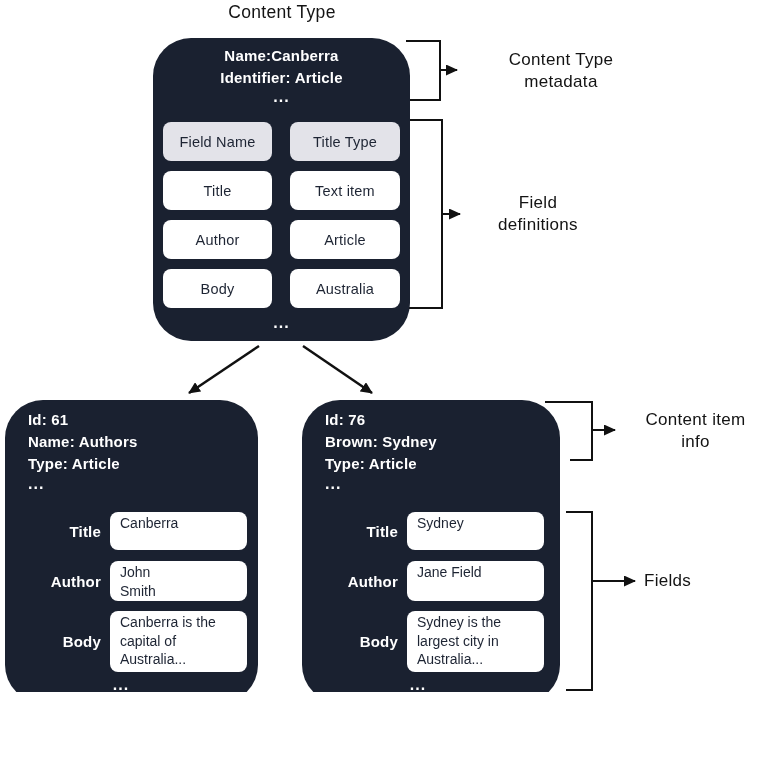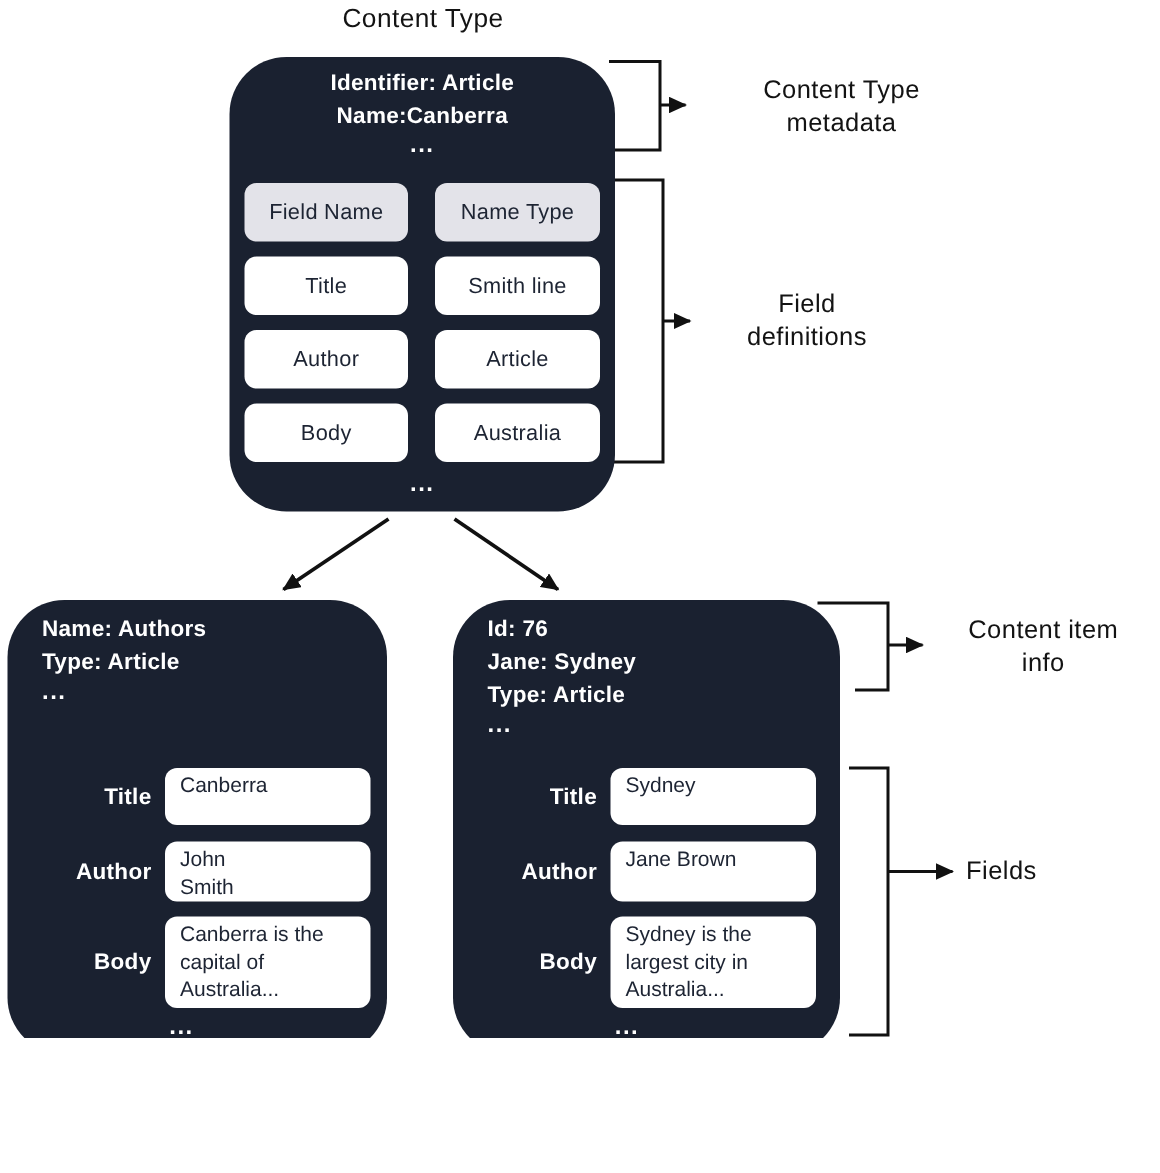--- a/index.html
+++ b/index.html
@@ -85,8 +85,8 @@
 
   <div class="box type-box">
     <div class="meta">
+      <div>Name:Canberra</div>
       <div>Identifier: Article</div>
-      <div>Name:Canberra</div>
       <div class="dots">...</div>
     </div>
     <div class="field-table">

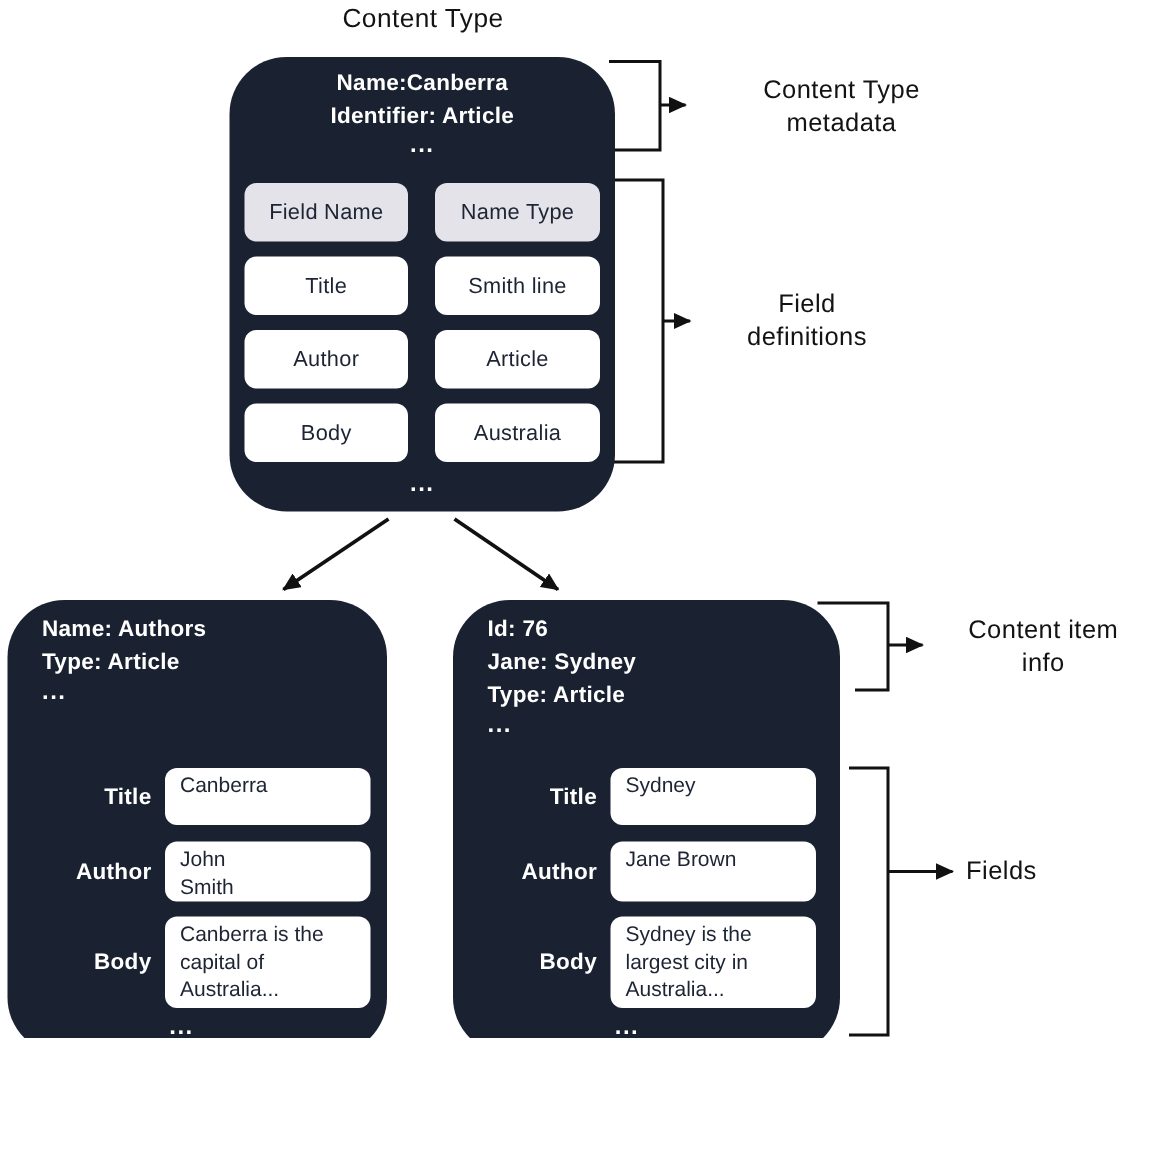--- a/index.html
+++ b/index.html
@@ -91,7 +91,7 @@
     </div>
     <div class="field-table">
       <div class="cell header">Field Name</div>
-      <div class="cell header">Name Type</div>
+      <div class="cell header">Title Type</div>
       <div class="cell">Title</div>
       <div class="cell">Smith line</div>
       <div class="cell">Author</div>

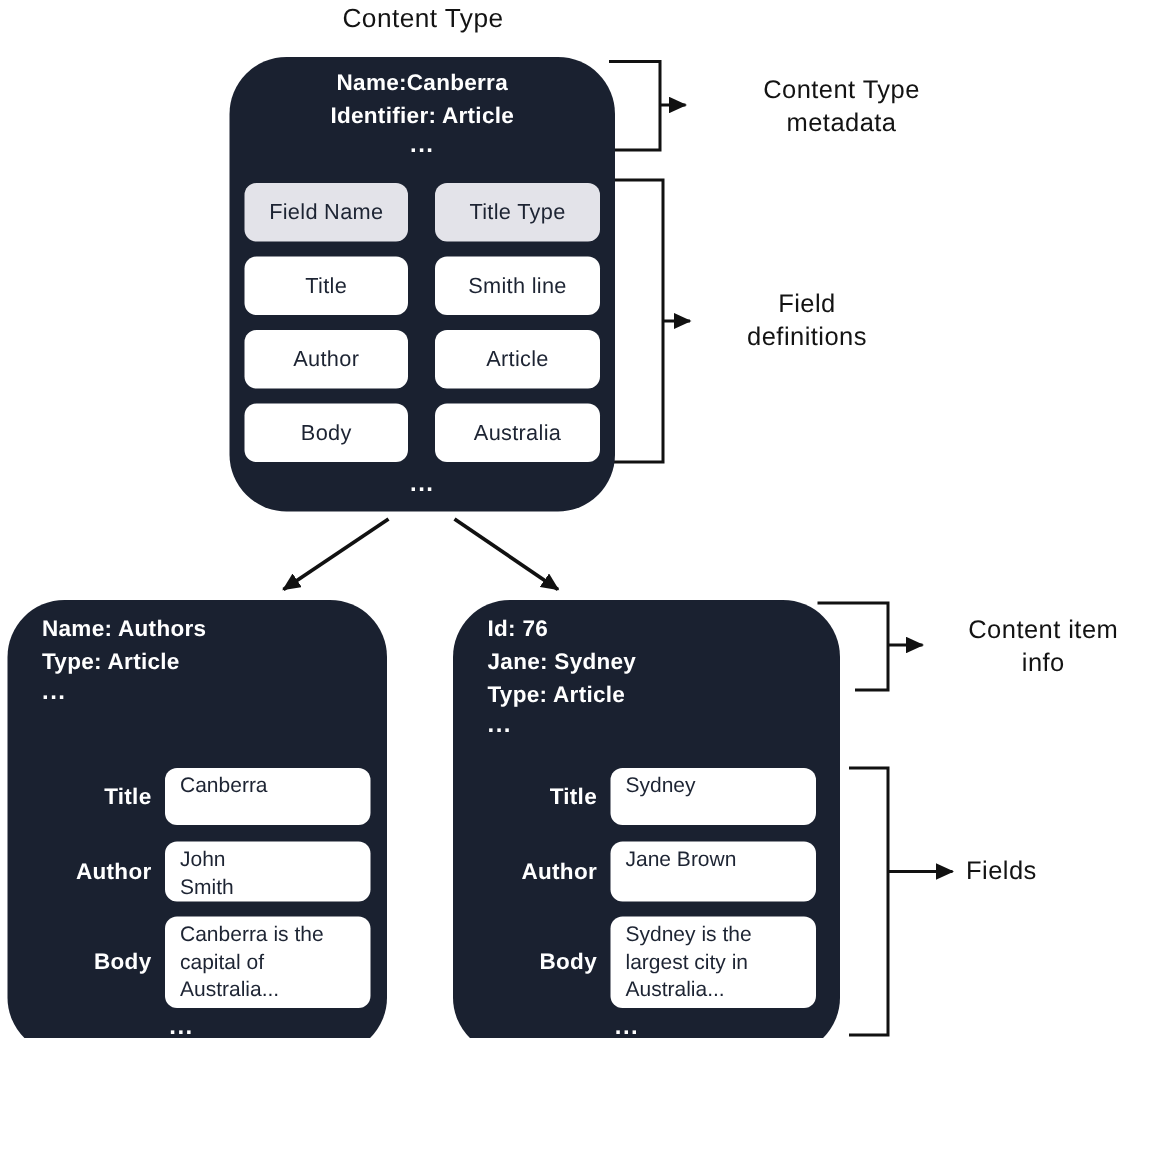--- a/index.html
+++ b/index.html
@@ -93,7 +93,7 @@
       <div class="cell header">Field Name</div>
       <div class="cell header">Title Type</div>
       <div class="cell">Title</div>
-      <div class="cell">Smith line</div>
+      <div class="cell">Text item</div>
       <div class="cell">Author</div>
       <div class="cell">Article</div>
       <div class="cell">Body</div>

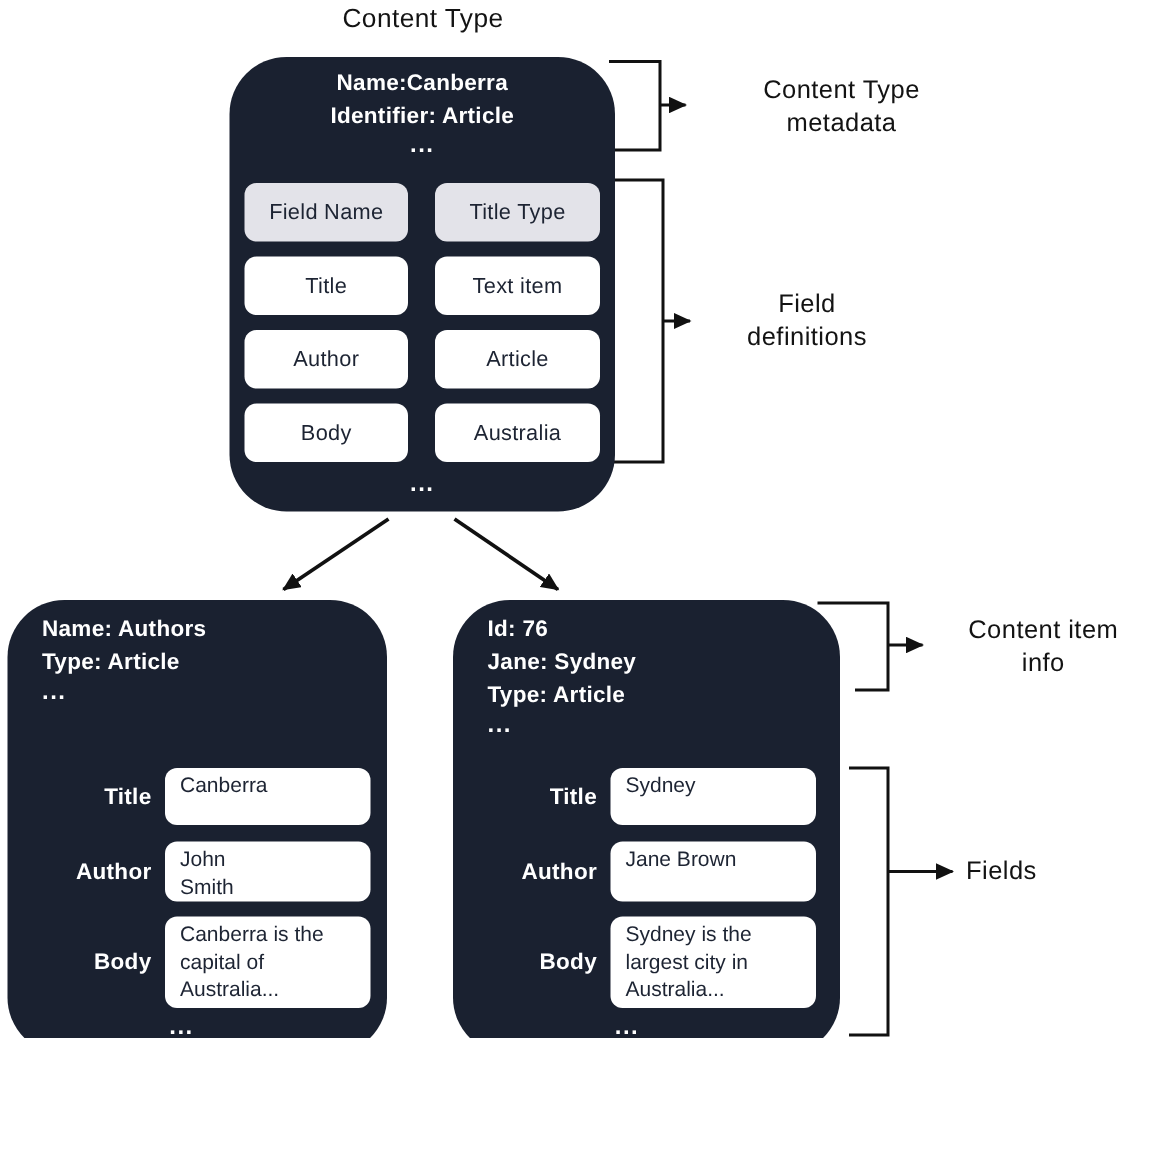--- a/index.html
+++ b/index.html
@@ -112,6 +112,7 @@
 
   <div class="box card card-left">
     <div class="card-head">
+      <div>Id: 61</div>
       <div>Name: Authors</div>
       <div>Type: Article</div>
       <div class="dots">...</div>

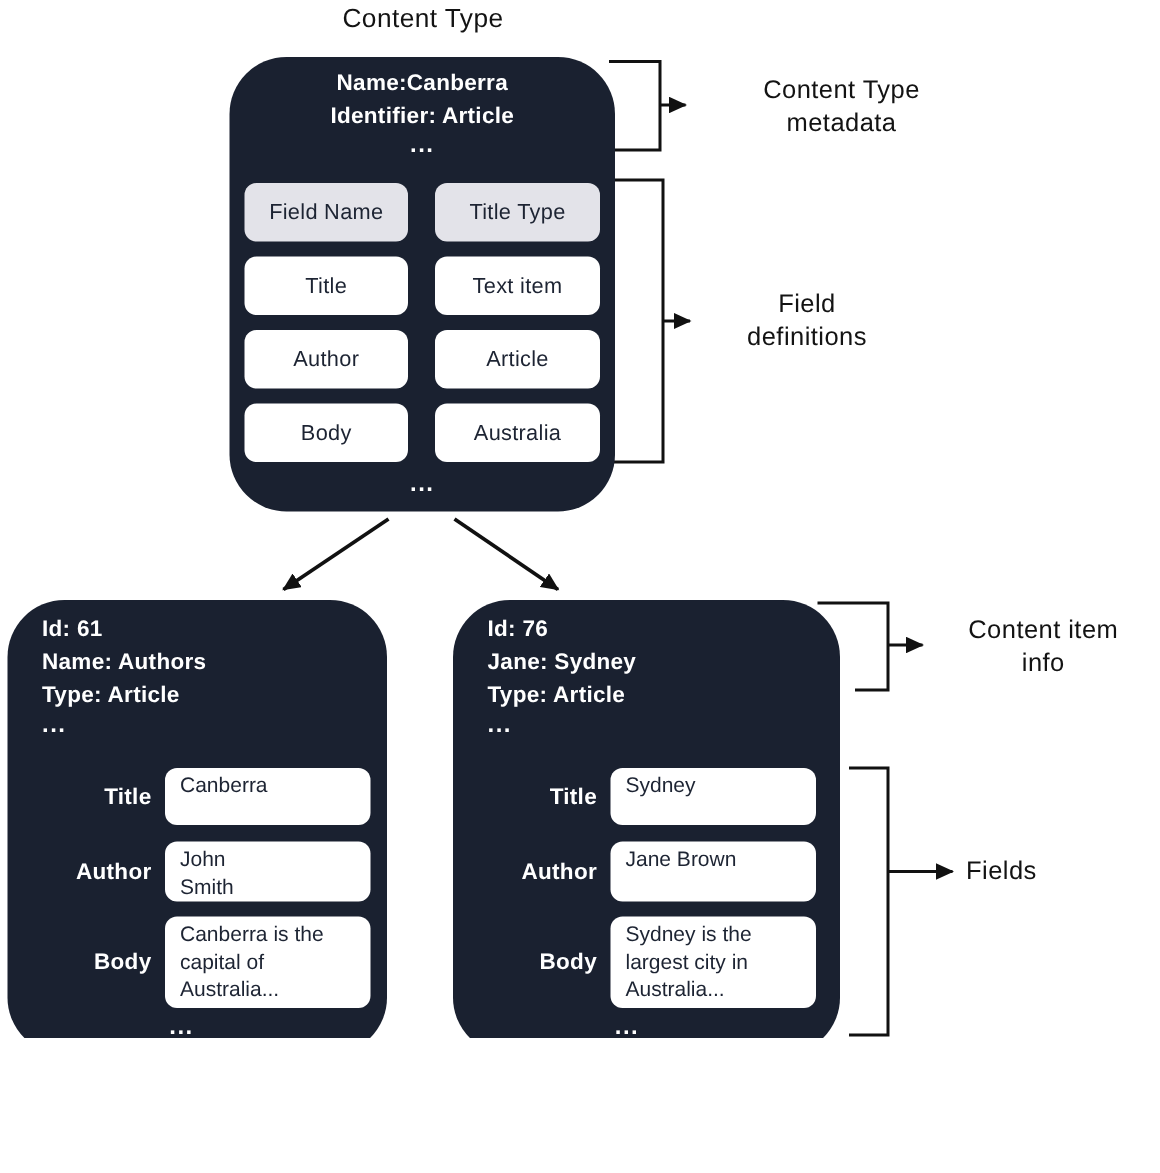--- a/index.html
+++ b/index.html
@@ -144,7 +144,7 @@
   <div class="box card card-right">
     <div class="card-head">
       <div>Id: 76</div>
-      <div>Jane: Sydney</div>
+      <div>Brown: Sydney</div>
       <div>Type: Article</div>
       <div class="dots">...</div>
     </div>

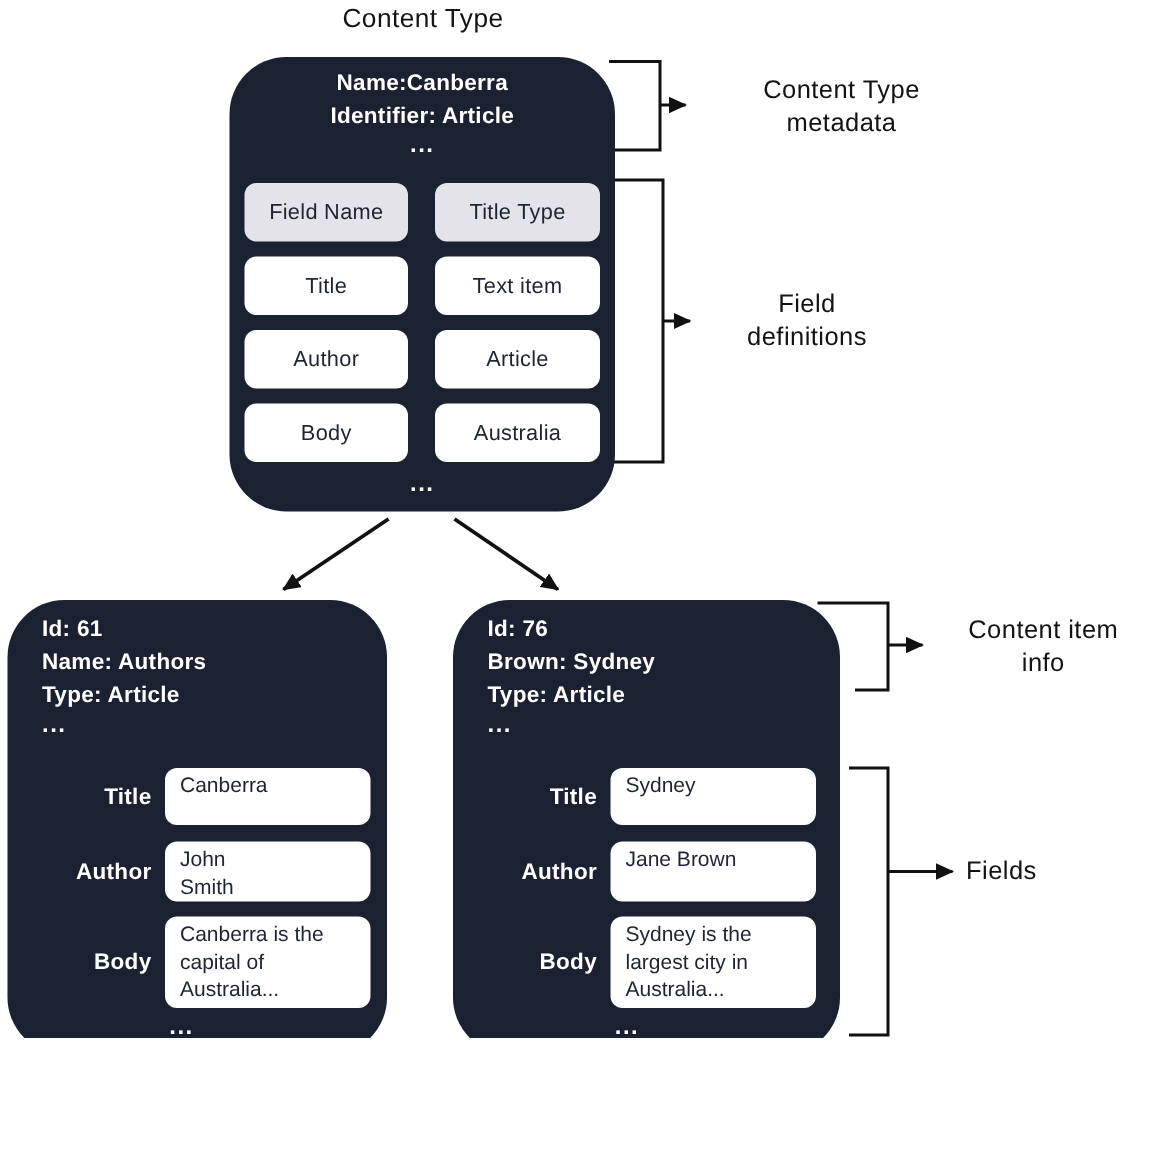--- a/index.html
+++ b/index.html
@@ -157,7 +157,7 @@
     <div class="frow r2">
       <div class="flabel">Author</div>
       <div class="fvalue">
-        <span>Jane Brown</span>
+        <span>Jane Field</span>
         </div>
     </div>
     <div class="frow r3">

